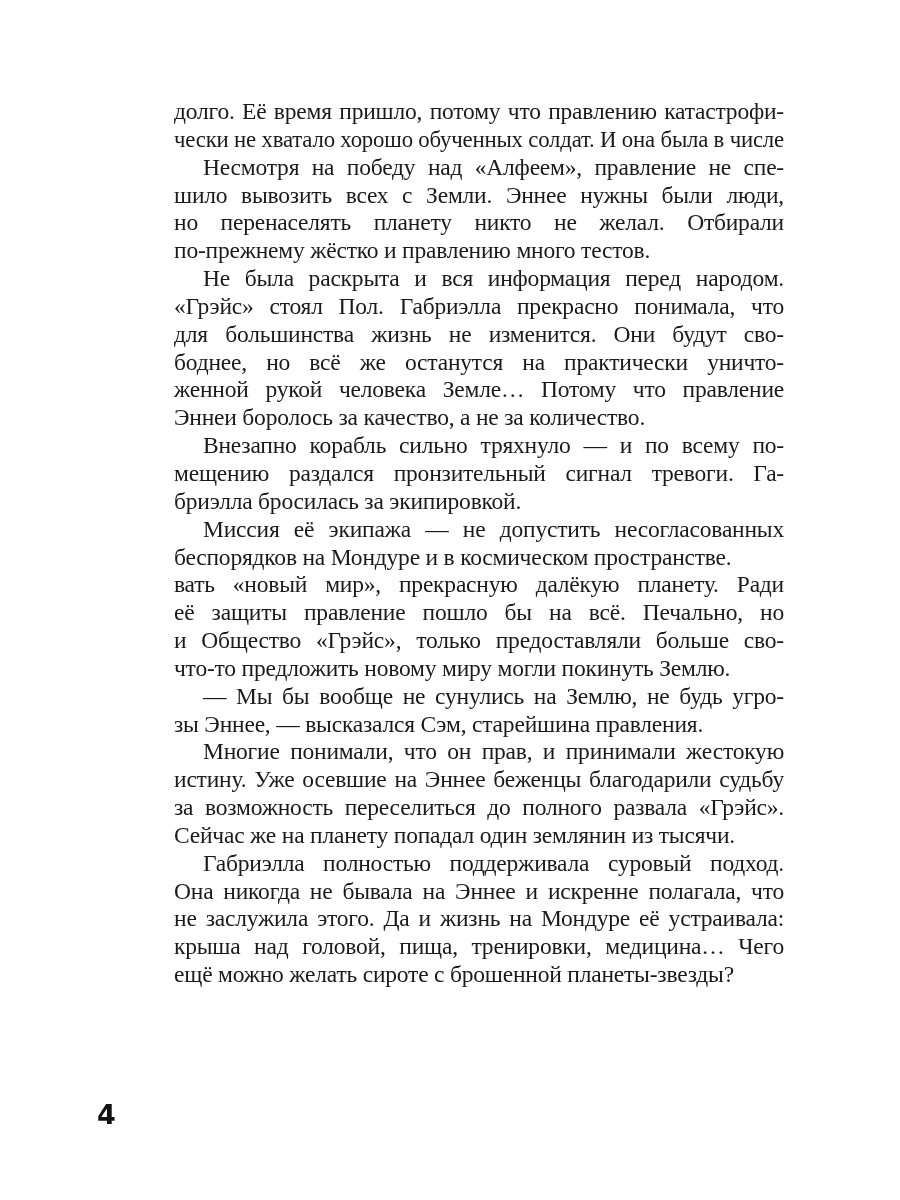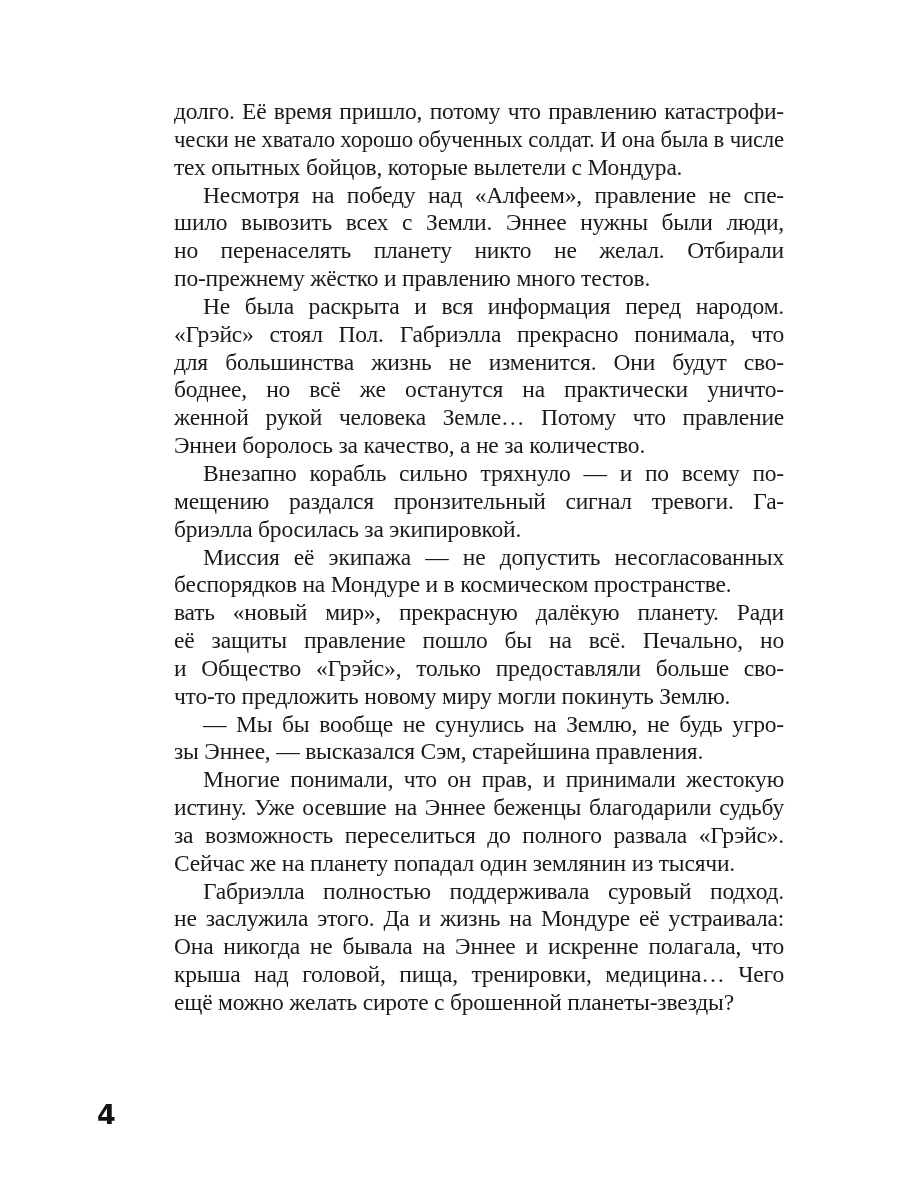--- a/index.html
+++ b/index.html
@@ -47,7 +47,6 @@
 <div class="page-body" id="page-body">
     <span class="line" style="display: block; width: 610px; text-align-last: justify; box-sizing: border-box;">долго. Её время пришло, потому что правлению катастрофи-</span>
     <span class="line" style="display: block; width: auto; text-align-last: left; transform-origin: left center; transform: scaleX(0.9698);">чески не хватало хорошо обученных солдат. И она была в числе</span>
-    <span class="line last" style="display: block; width: auto; text-align-last: left;">тех опытных бойцов, которые вылетели с Мондура.</span>
     <span class="line indent" style="display: block; width: 610px; text-align-last: justify; box-sizing: border-box;">Несмотря на победу над «Алфеем», правление не спе-</span>
     <span class="line" style="display: block; width: 610px; text-align-last: justify; box-sizing: border-box;">шило вывозить всех с Земли. Эннее нужны были люди,</span>
     <span class="line" style="display: block; width: 610px; text-align-last: justify; box-sizing: border-box;">но перенаселять планету никто не желал. Отбирали</span>

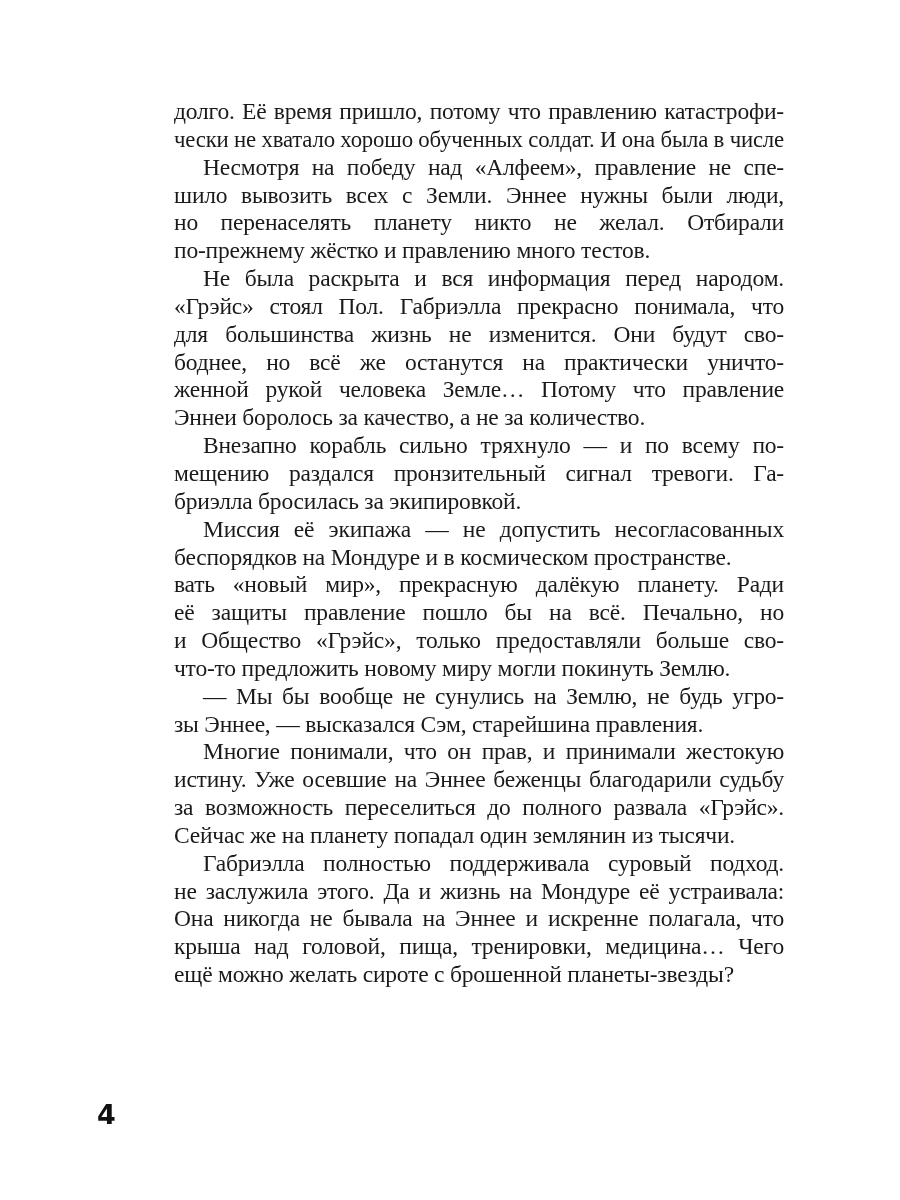--- a/index.html
+++ b/index.html
@@ -73,8 +73,8 @@
     <span class="line" style="display: block; width: 610px; text-align-last: justify; box-sizing: border-box;">за возможность переселиться до полного развала «Грэйс».</span>
     <span class="line last" style="display: block; width: auto; text-align-last: left;">Сейчас же на планету попадал один землянин из тысячи.</span>
     <span class="line indent" style="display: block; width: 610px; text-align-last: justify; box-sizing: border-box;">Габриэлла полностью поддерживала суровый подход.</span>
+    <span class="line" style="display: block; width: 610px; text-align-last: justify; box-sizing: border-box;">Она никогда не бывала на Эннее и искренне полагала, что</span>
     <span class="line" style="display: block; width: 610px; text-align-last: justify; box-sizing: border-box;">не заслужила этого. Да и жизнь на Мондуре её устраивала:</span>
-    <span class="line" style="display: block; width: 610px; text-align-last: justify; box-sizing: border-box;">Она никогда не бывала на Эннее и искренне полагала, что</span>
     <span class="line" style="display: block; width: 610px; text-align-last: justify; box-sizing: border-box;">крыша над головой, пища, тренировки, медицина… Чего</span>
     <span class="line last" style="display: block; width: auto; text-align-last: left;">ещё можно желать сироте с брошенной планеты-звезды?</span>
   </div>

